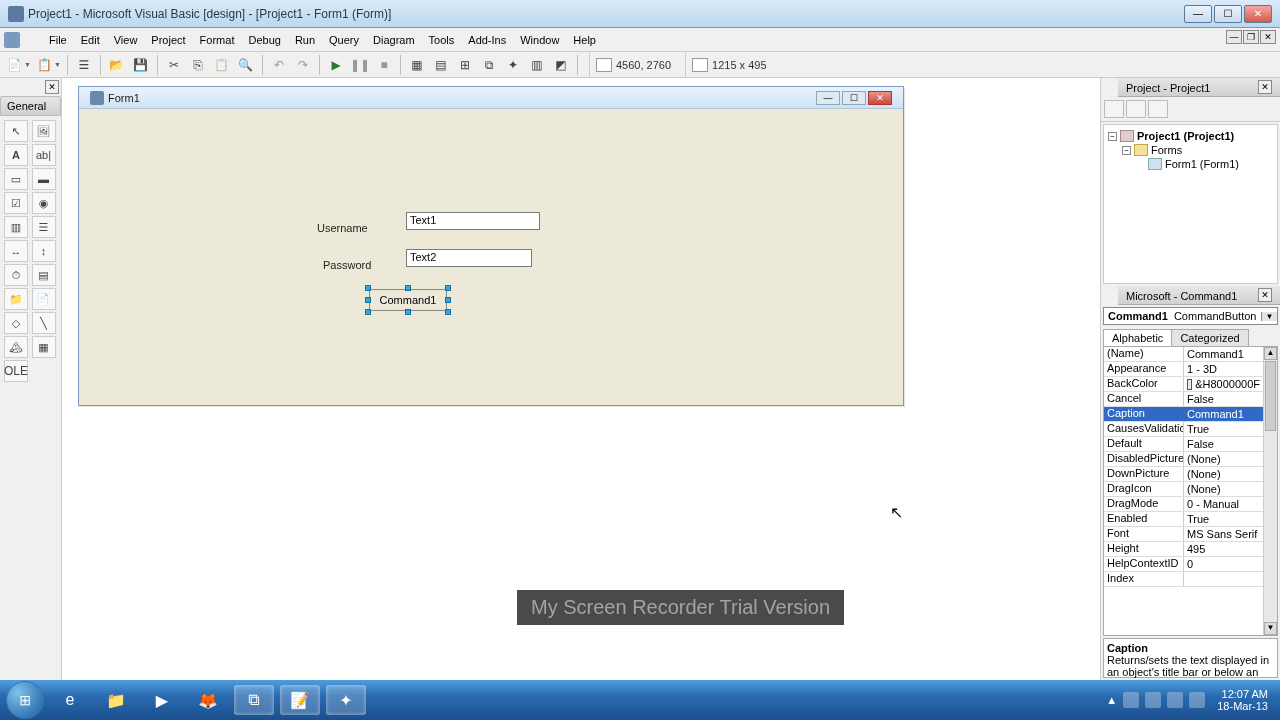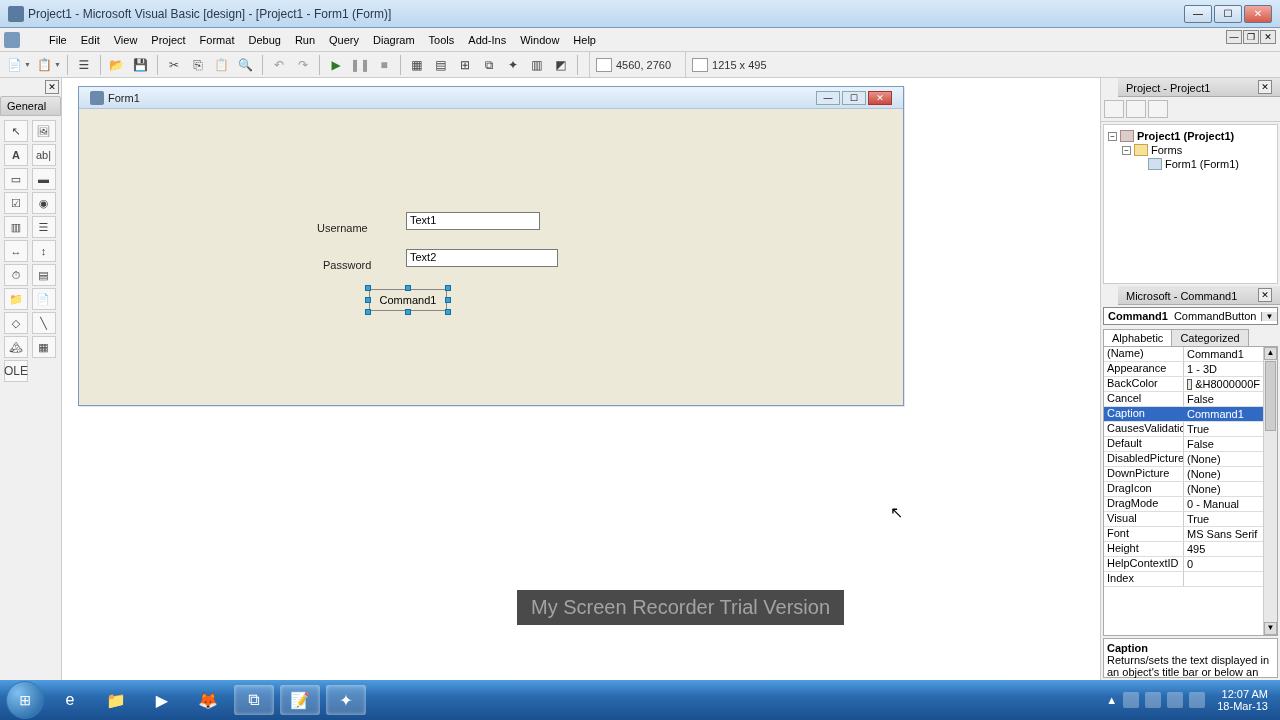--- a/index.html
+++ b/index.html
@@ -232,7 +232,7 @@
         <div class="lbl" style="left:238px; top:113px;">Username</div>
         <div class="txtbox" style="left:327px; top:103px; width:134px;">Text1</div>
         <div class="lbl" style="left:244px; top:150px;">Password</div>
-        <div class="txtbox" style="left:327px; top:140px; width:152px;">Text2</div>
+        <div class="txtbox" style="left:327px; top:140px; width:126px;">Text2</div>
         <div class="cmd-btn" style="left:290px; top:180px; width:78px;">Command1</div>
 
         <div class="sel-handle" style="left:286px; top:176px;"></div>

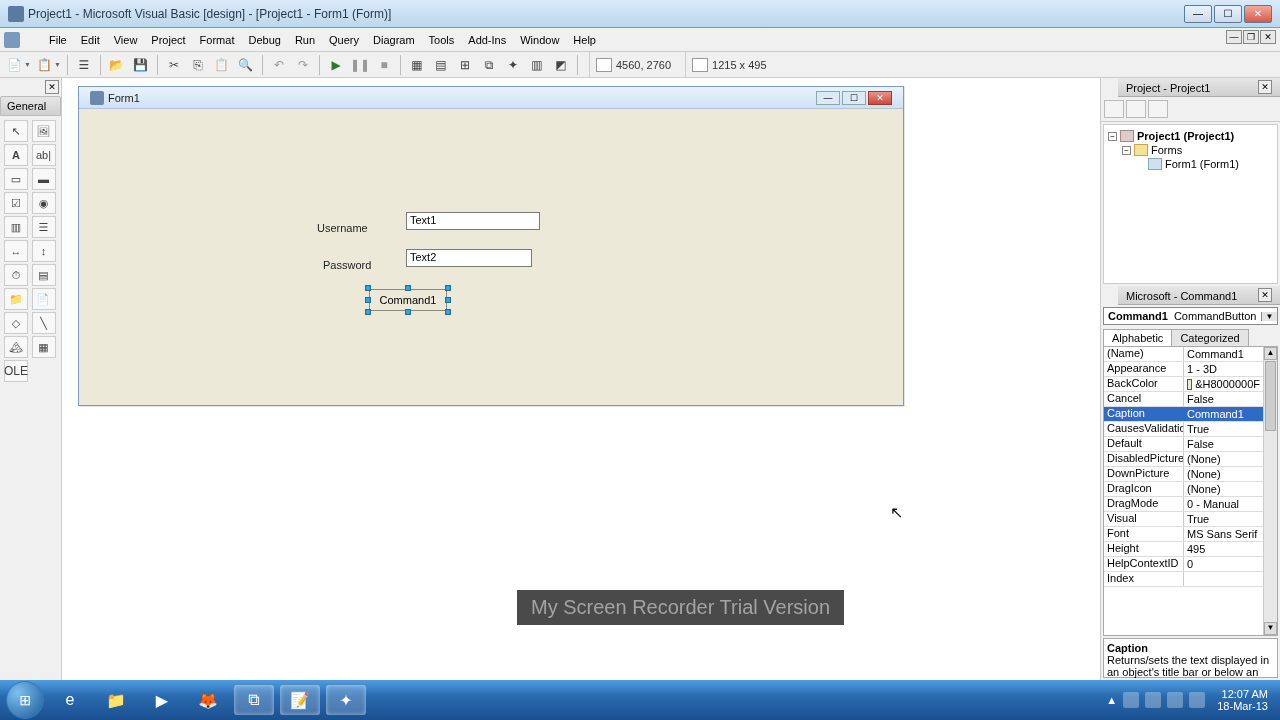--- a/index.html
+++ b/index.html
@@ -366,7 +366,7 @@
               </div>
             </div>
             <div class="prow">
-              <div class="pn">Visual</div>
+              <div class="pn">Enabled</div>
               <div class="pv">
                 <span>True</span>
               </div>

